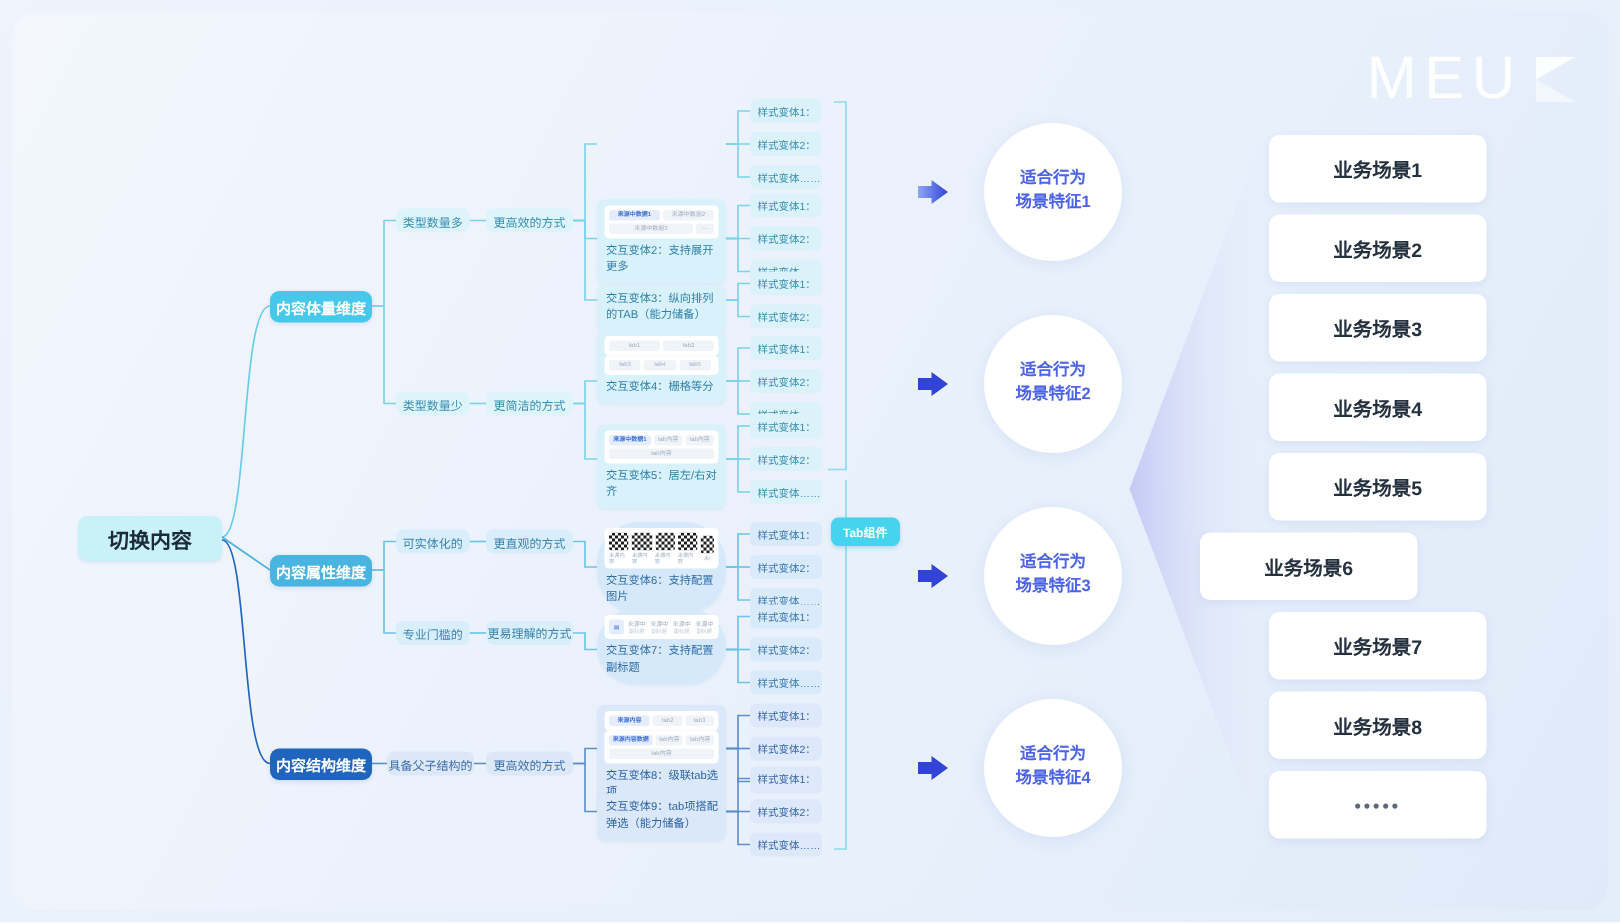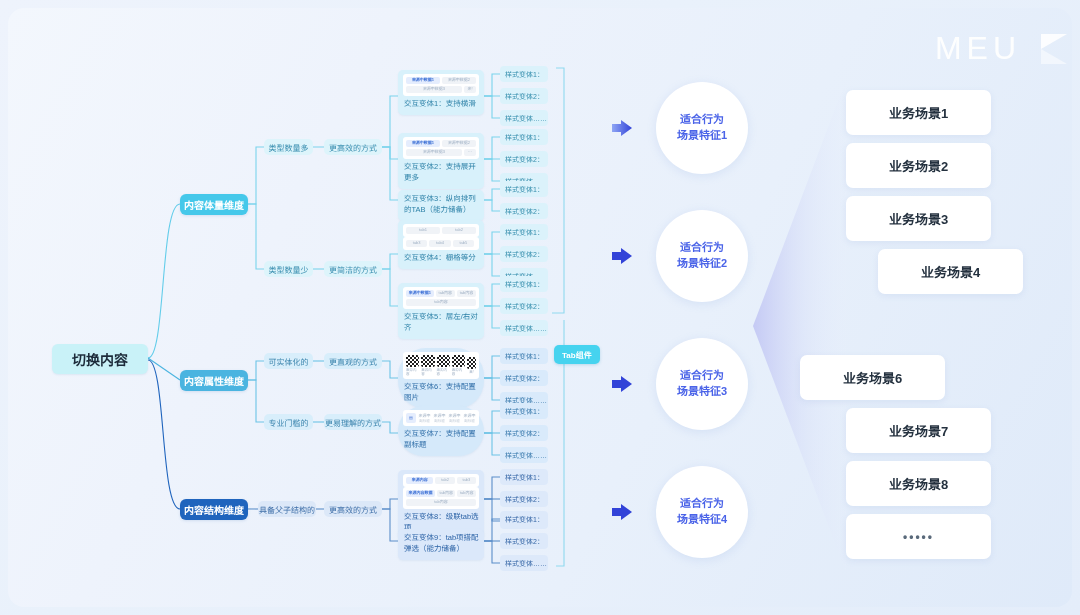--- a/index.html
+++ b/index.html
@@ -27,10 +27,10 @@
 
   
   .logo {
-    position: absolute; right: 5px; top: 22px;
-    font-size: 32px; letter-spacing: 5px;
+    position: absolute; right: 22px; top: 22px;
+    font-size: 40px; letter-spacing: 5px;
     color: #ffffff; font-weight: 300;
-    display: flex; align-items: center; gap: 20px;
+    display: flex; align-items: center; gap: 9px;
     opacity: .95;
   }
   .logo .xmark { position: relative; width: 26px; height: 30px; display:inline-block; }

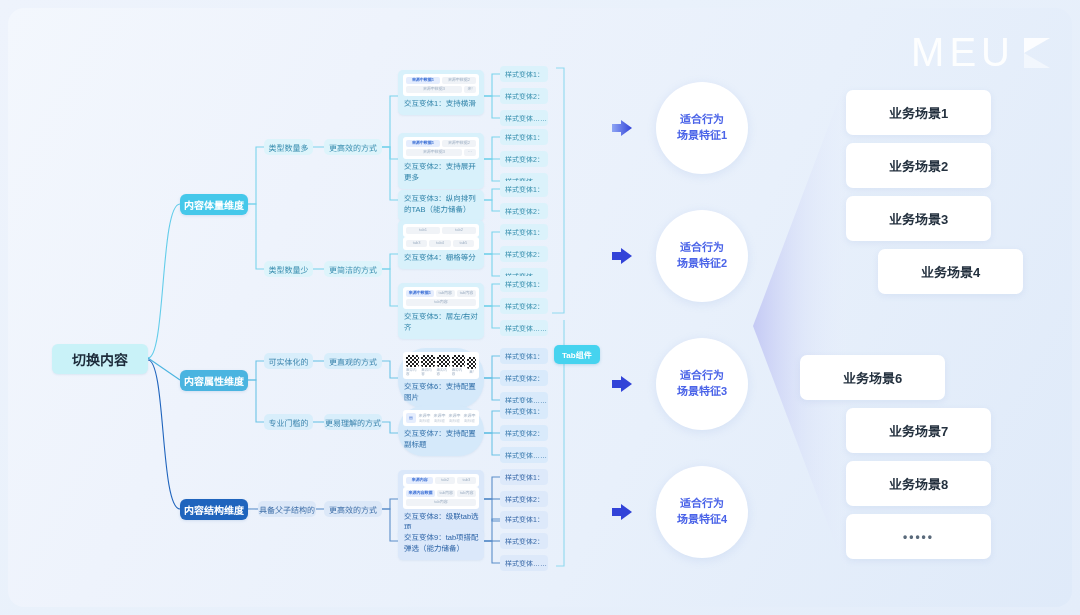--- a/index.html
+++ b/index.html
@@ -305,15 +305,6 @@
     <div class="node chip t2" style="left:316px; top:406px; width:58px; height:16px;font-family:Liberation Mono, monospace;">更易理解的方式</div>
     <div class="node chip t3" style="left:316px; top:493px; width:58px; height:16px;">更高效的方式</div>
 
-    <div class="ivcard k1" style="left:390px; top:62px; width:86px;">
-      <div class="mock">
-        <span class="tab on">来源中数据1</span>
-        <span class="tab">来源中数据2</span>
-        <span class="tab">来源中数据3</span>
-        <span class="tab narrow">来!</span>
-      </div>
-      <span class="cap">交互变体1：支持横滑</span>
-    </div>
 
     <div class="ivcard k1" style="left:390px; top:125px; width:86px;">
       <div class="mock">

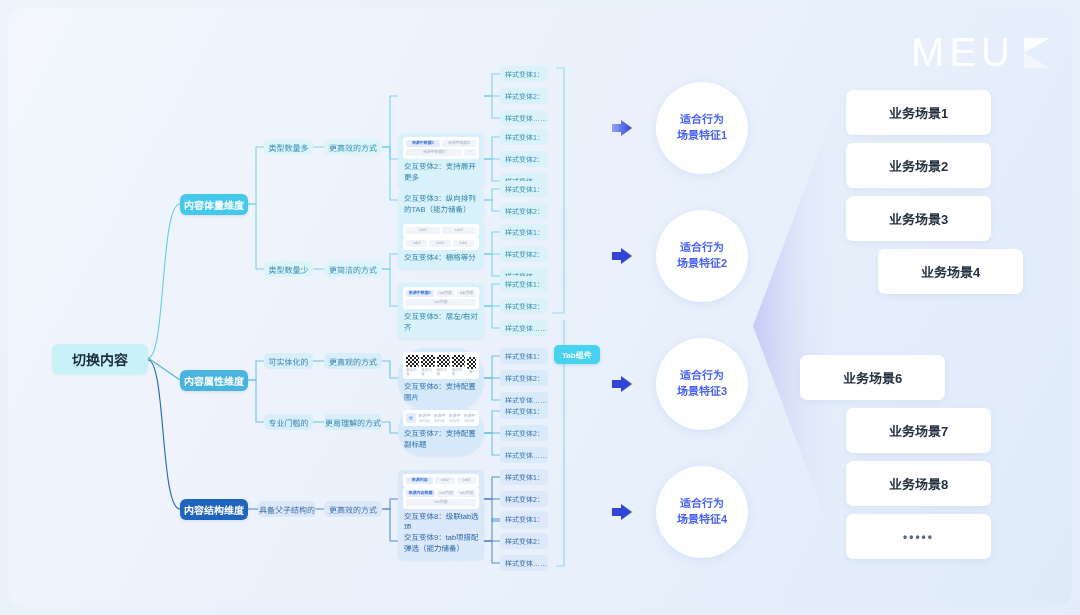--- a/index.html
+++ b/index.html
@@ -481,7 +481,7 @@
     <div class="scene" style="left:838px; top:82px;">业务场景1</div>
     <div class="scene" style="left:838px; top:135px;">业务场景2</div>
     <div class="scene" style="left:838px; top:188px;">业务场景3</div>
-    <div class="scene" style="left:838px; top:241px;margin-left:32px;">业务场景4</div>
+    <div class="scene" style="left:838px; top:241px;">业务场景4</div>
     <div class="scene" style="left:792px; top:347px;">业务场景6</div>
     <div class="scene" style="left:838px; top:400px;">业务场景7</div>
     <div class="scene" style="left:838px; top:453px;">业务场景8</div>

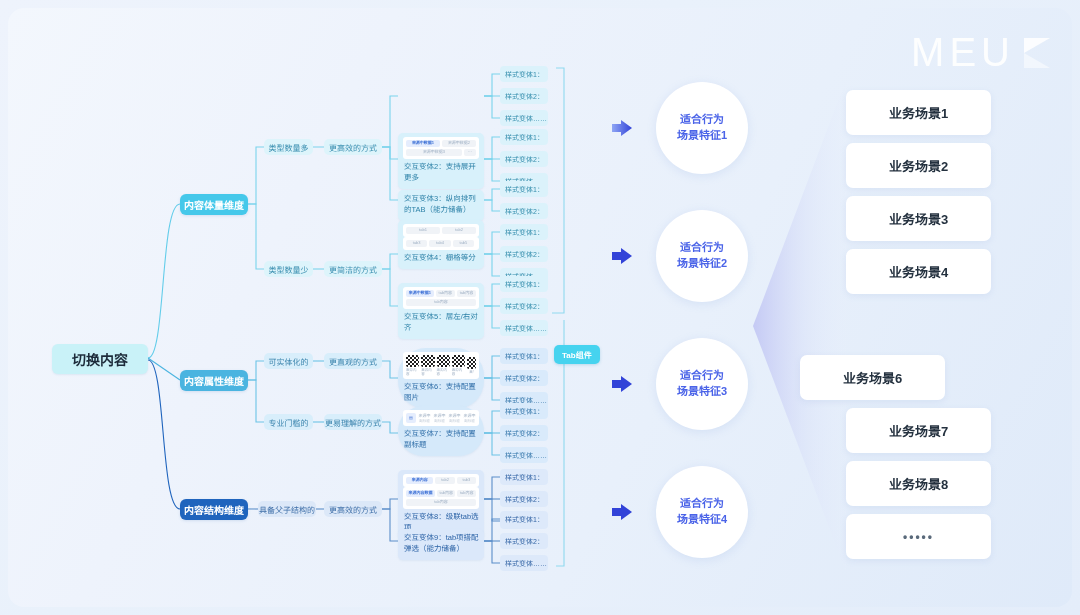--- a/index.html
+++ b/index.html
@@ -482,6 +482,7 @@
     <div class="scene" style="left:838px; top:135px;">业务场景2</div>
     <div class="scene" style="left:838px; top:188px;">业务场景3</div>
     <div class="scene" style="left:838px; top:241px;">业务场景4</div>
+    <div class="scene" style="left:838px; top:294px;">业务场景5</div>
     <div class="scene" style="left:792px; top:347px;">业务场景6</div>
     <div class="scene" style="left:838px; top:400px;">业务场景7</div>
     <div class="scene" style="left:838px; top:453px;">业务场景8</div>

